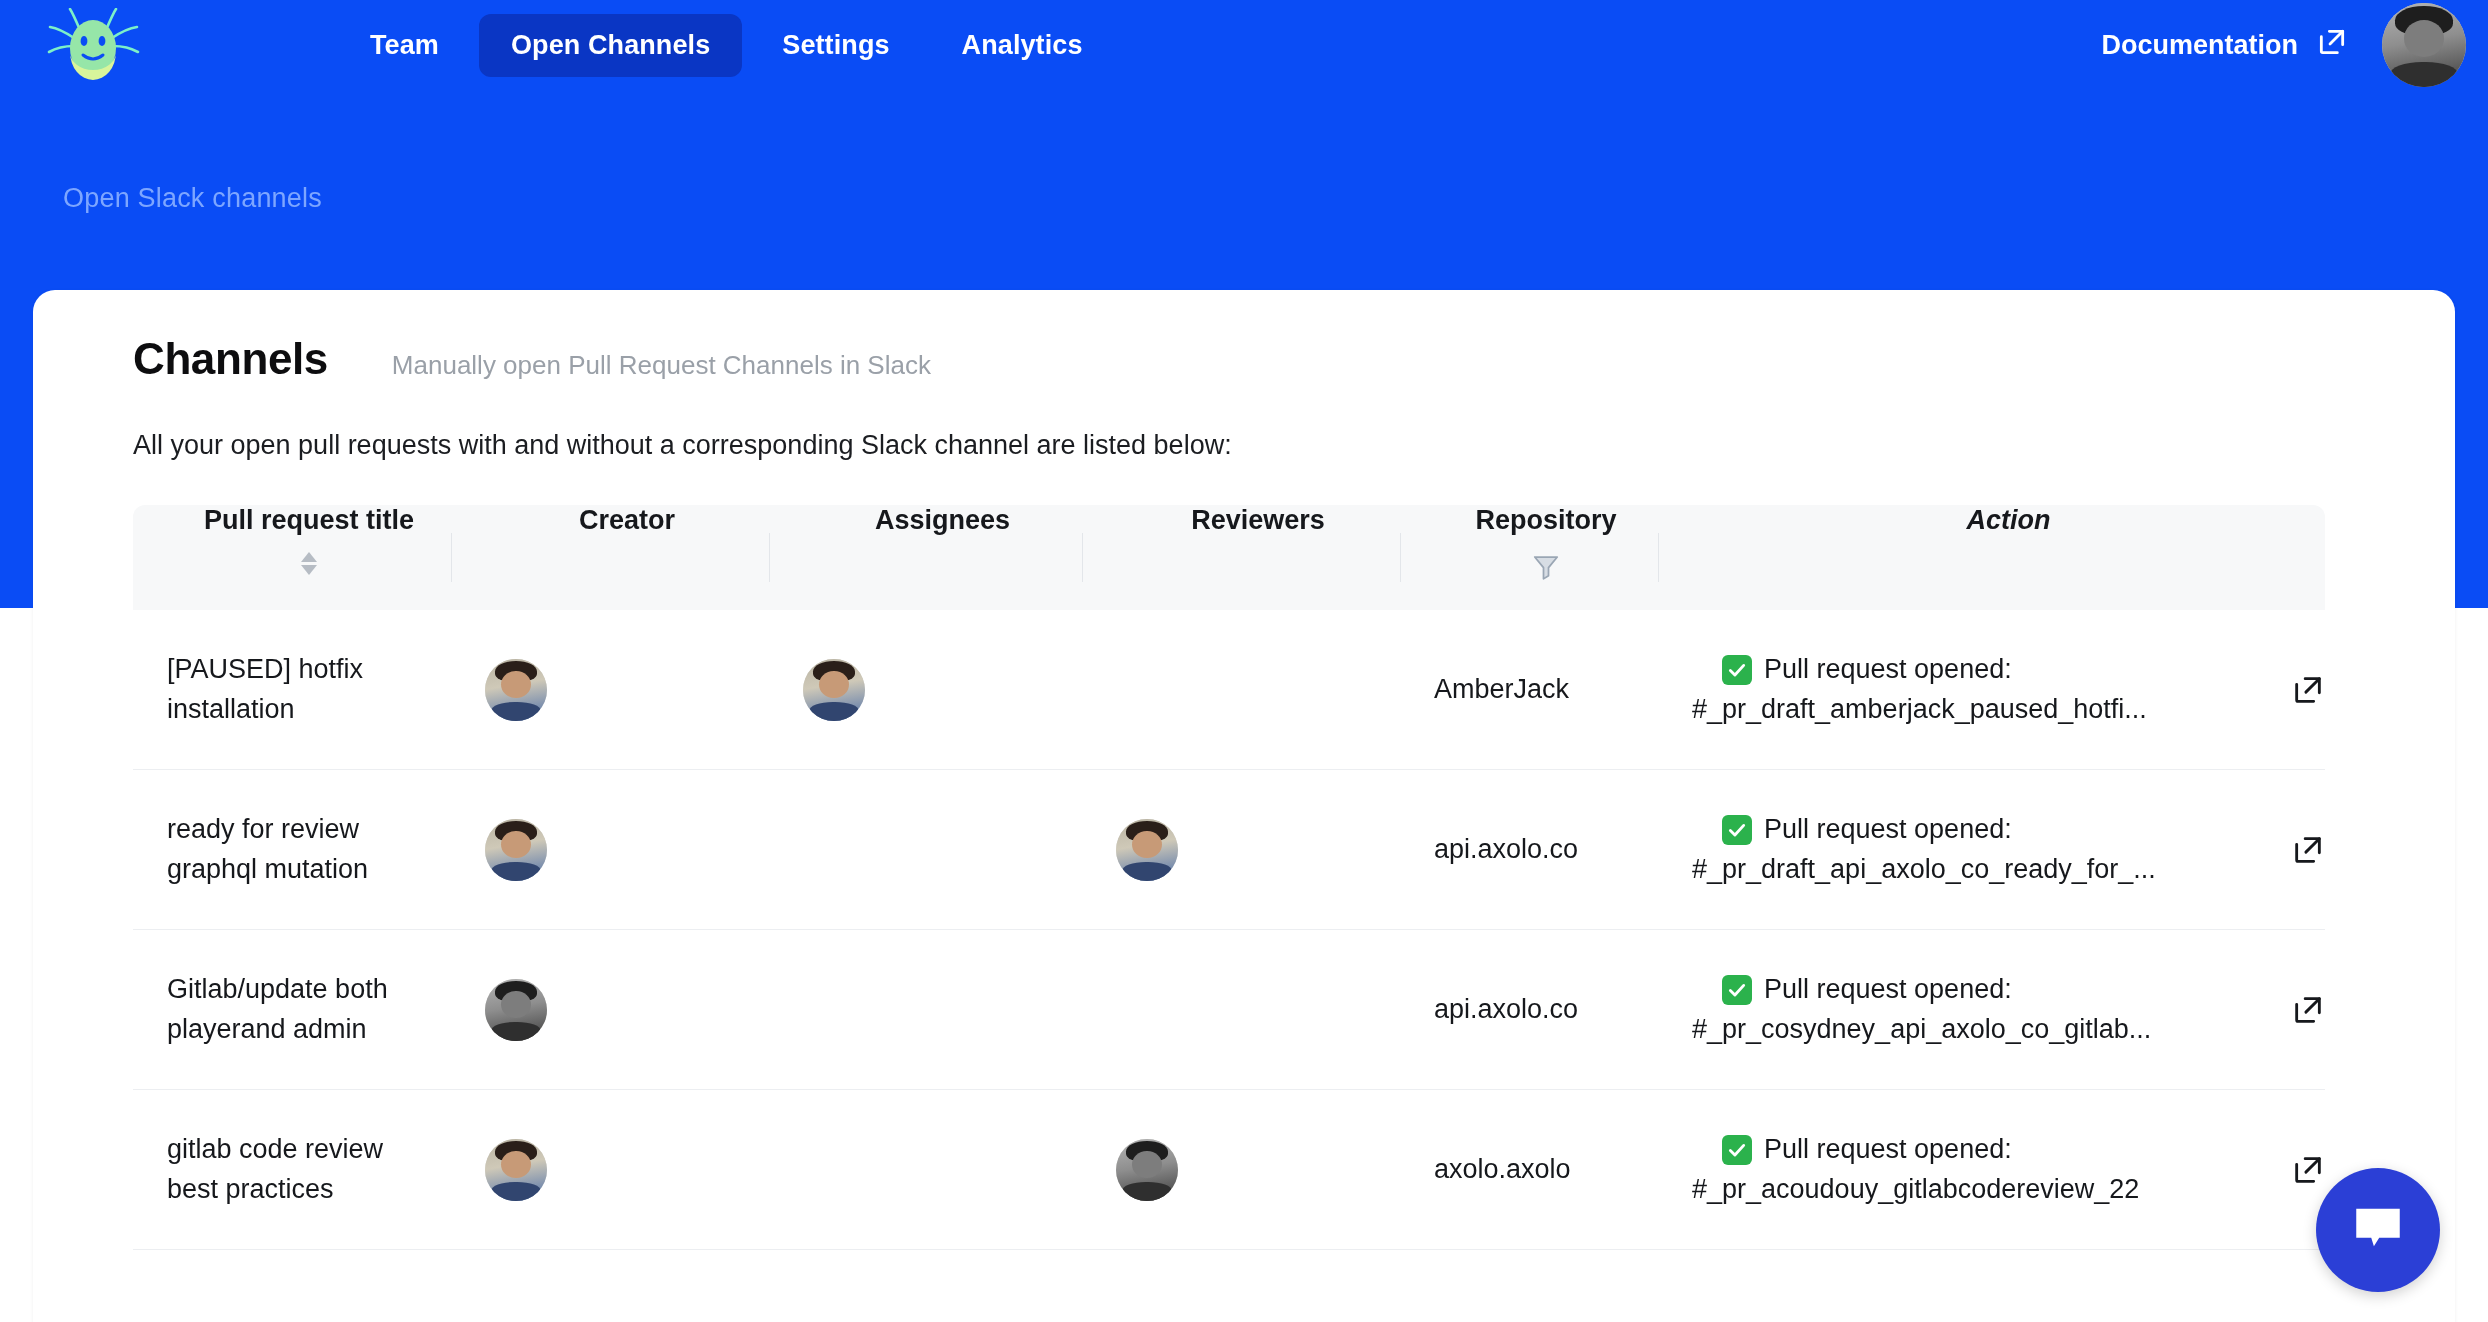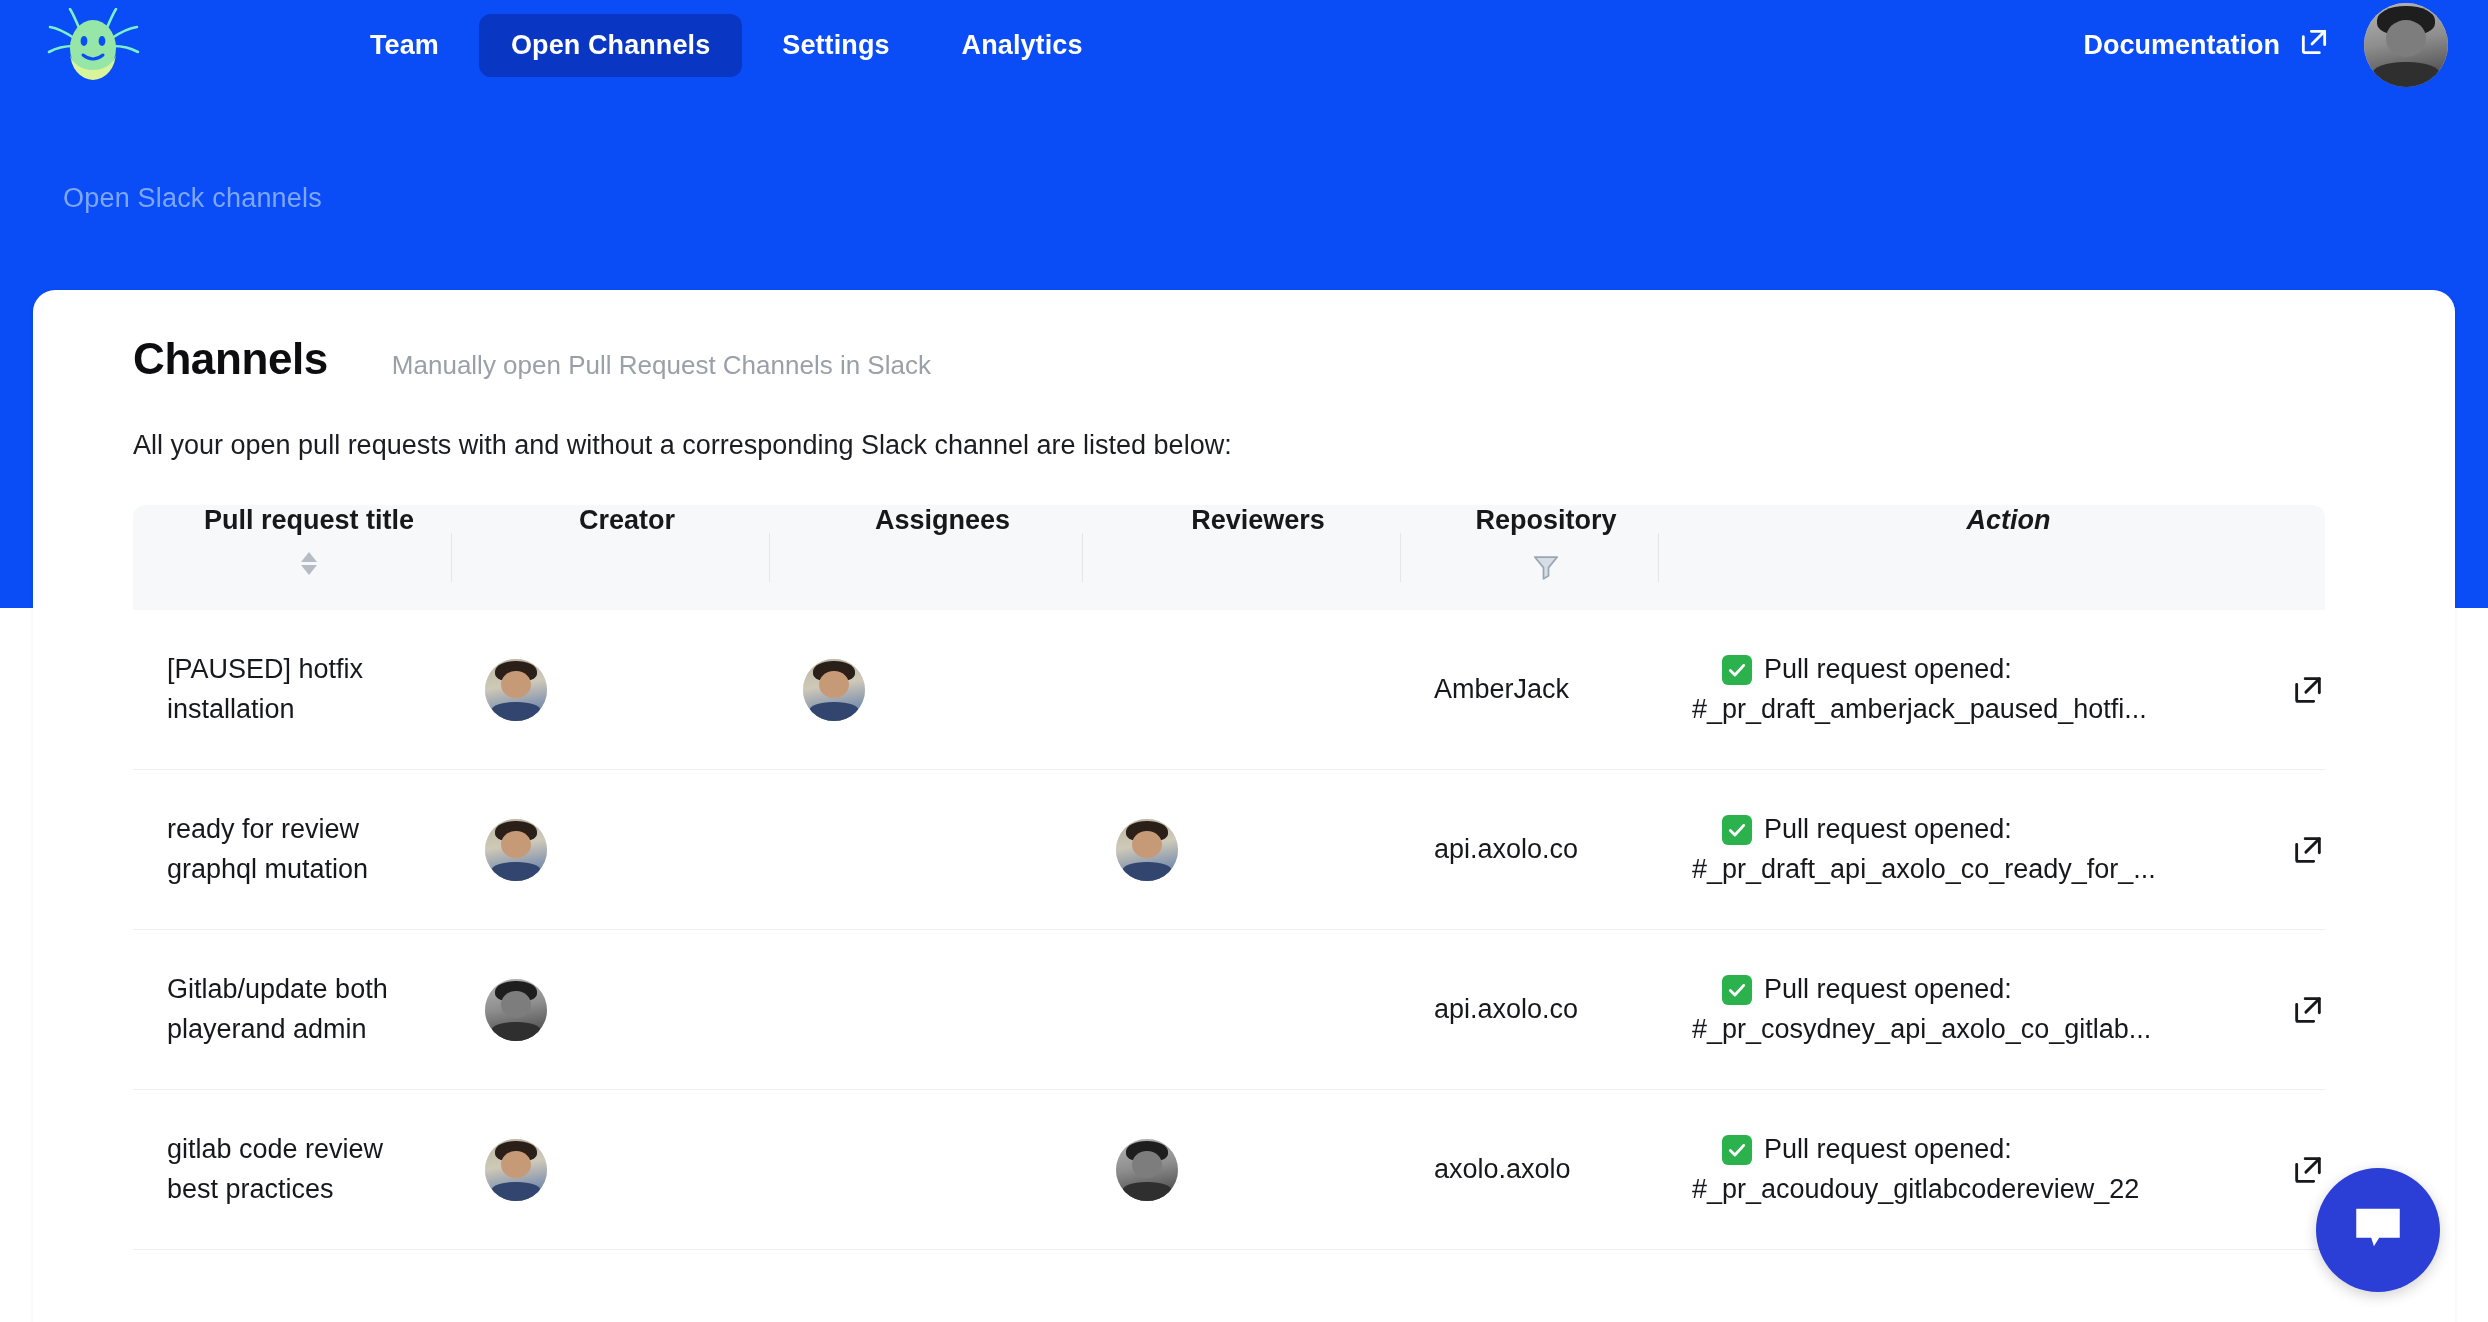--- a/index.html
+++ b/index.html
@@ -27,7 +27,7 @@
     padding:16px 32px; border-radius:12px; white-space:nowrap;
   }
   .nav-link.active { background:#0A36C4; }
-  .nav-right { margin-left:auto; display:flex; align-items:center; gap:34px; padding-right:40px; }
+  .nav-right { margin-left:auto; display:flex; align-items:center; gap:34px; padding-right:22px; }
   .doc-link { display:flex; align-items:center; gap:18px; color:#fff; font-size:27px; font-weight:700; }
   .avatar-nav {
     width:84px; height:84px; border-radius:50%; overflow:hidden;

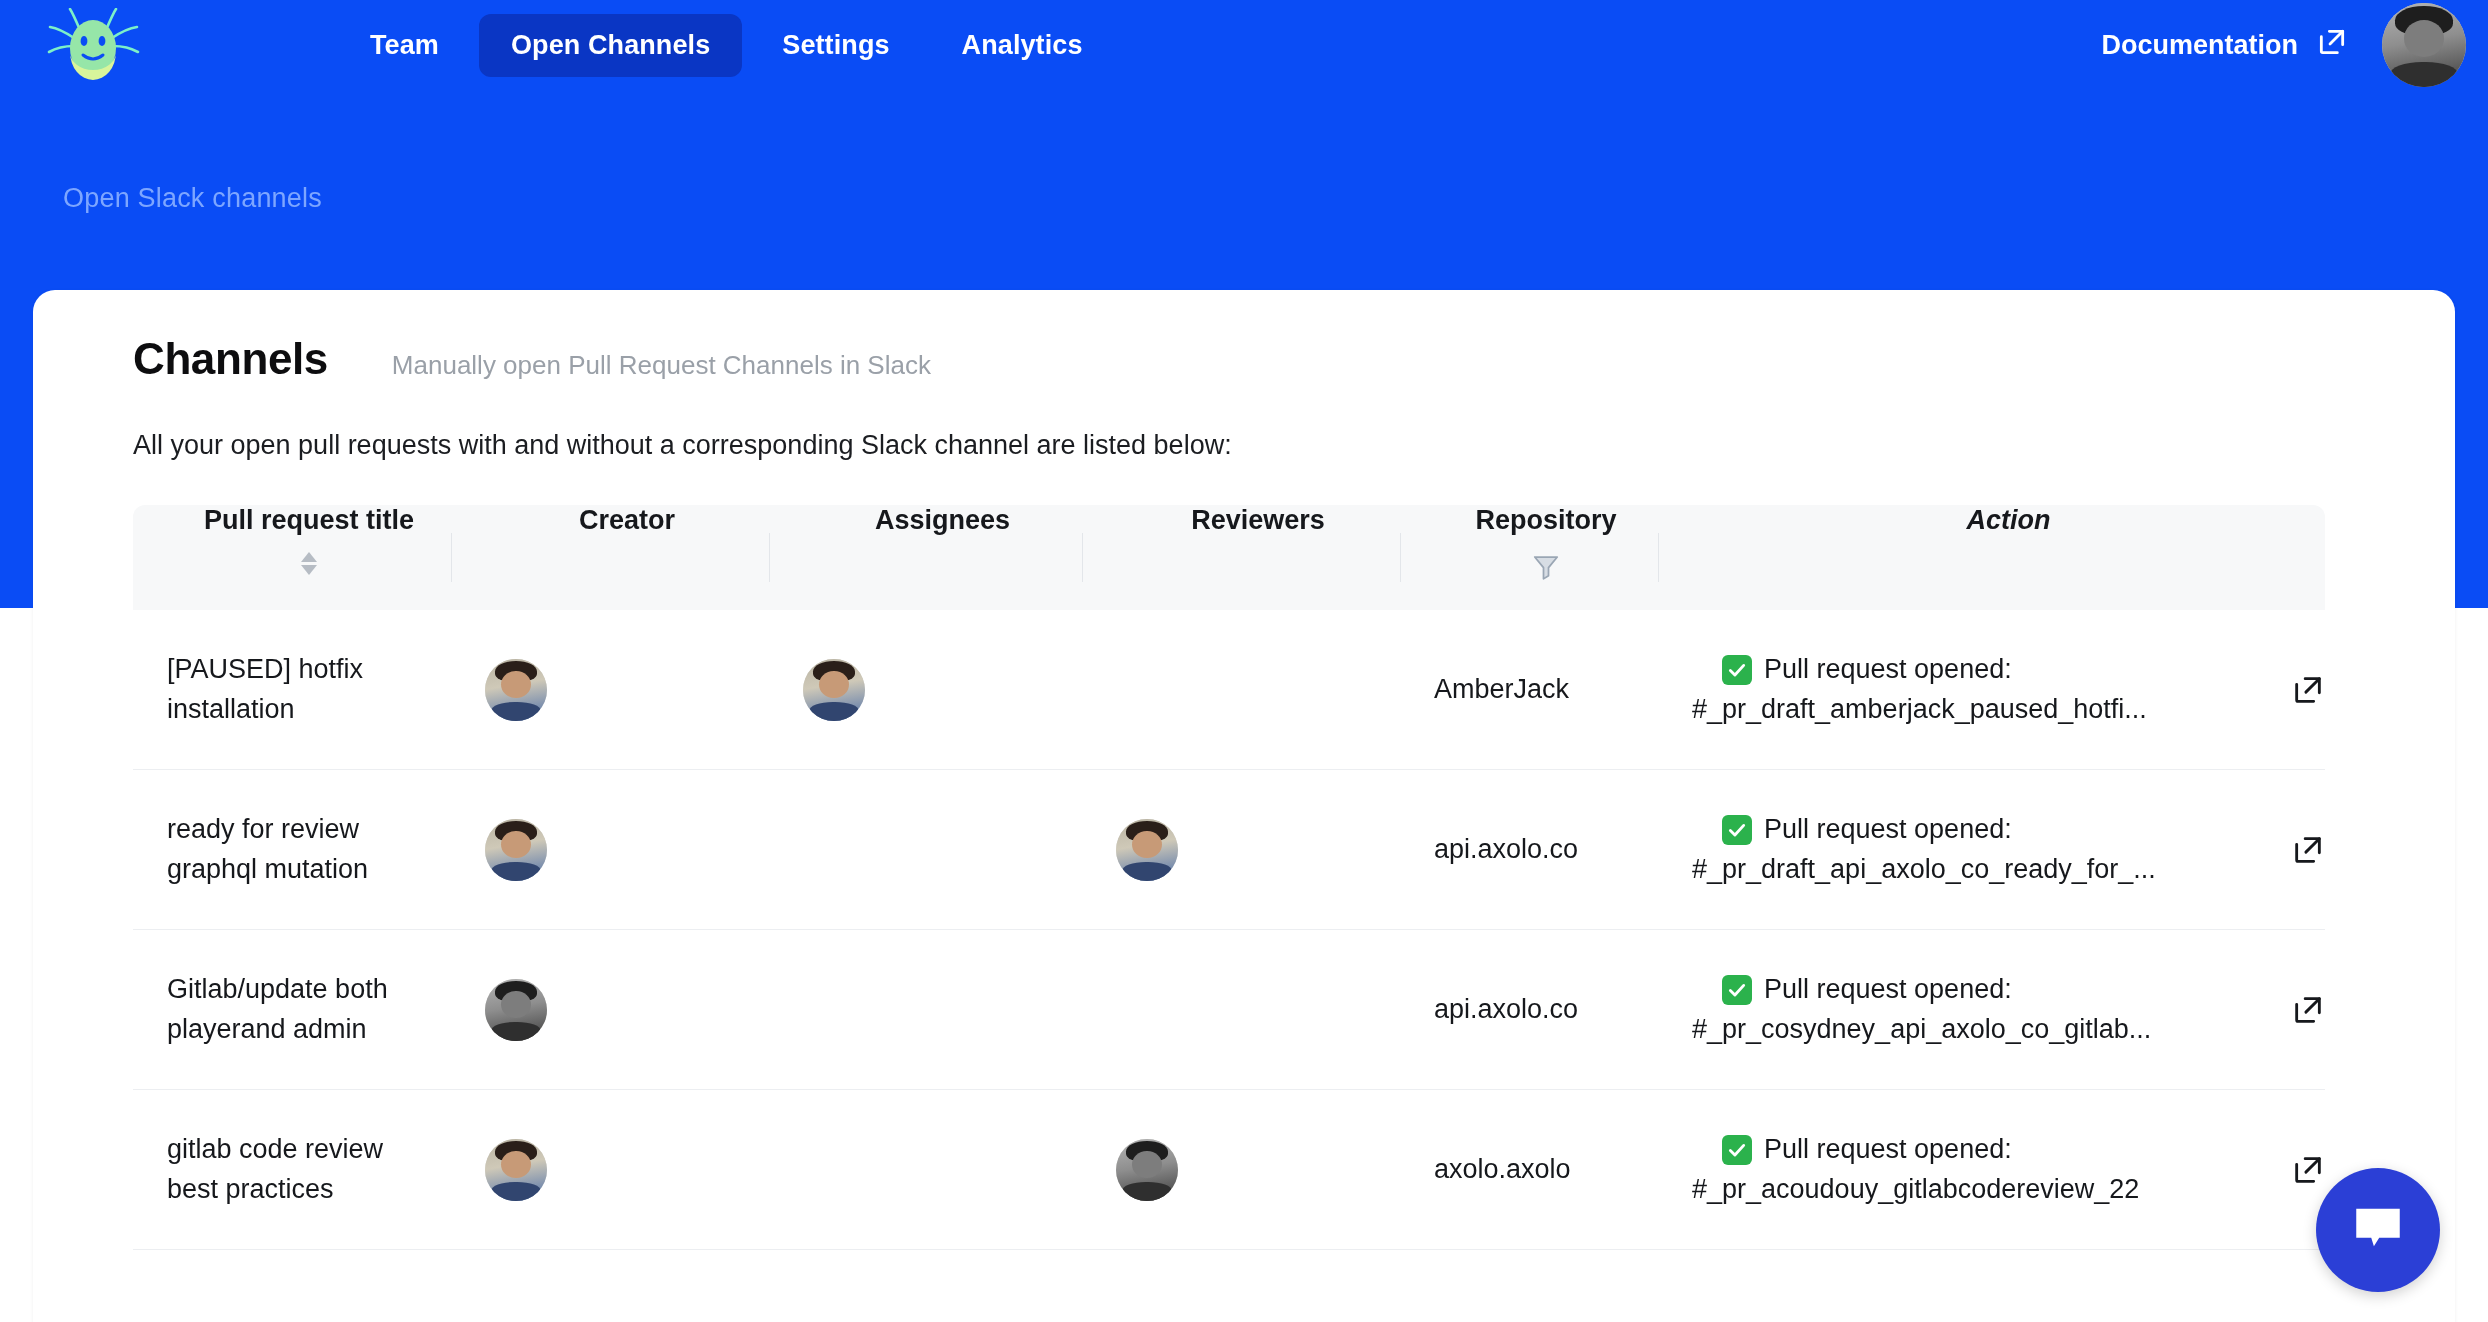--- a/index.html
+++ b/index.html
@@ -46,7 +46,7 @@
     box-shadow:0 1px 4px rgba(16,24,40,.06);
     overflow:hidden;
   }
-  .card-head { display:flex; align-items:baseline; padding:28px 0 0 100px;margin-top:16px; }
+  .card-head { display:flex; align-items:baseline; padding:44px 0 0 100px; }
   .card-title { font-size:44px; font-weight:700; color:#0d0d0f; letter-spacing:-.4px; }
   .card-sub { margin-left:64px; font-size:26px; color:#9aa0a8; font-weight:400; }
   .card-desc {

